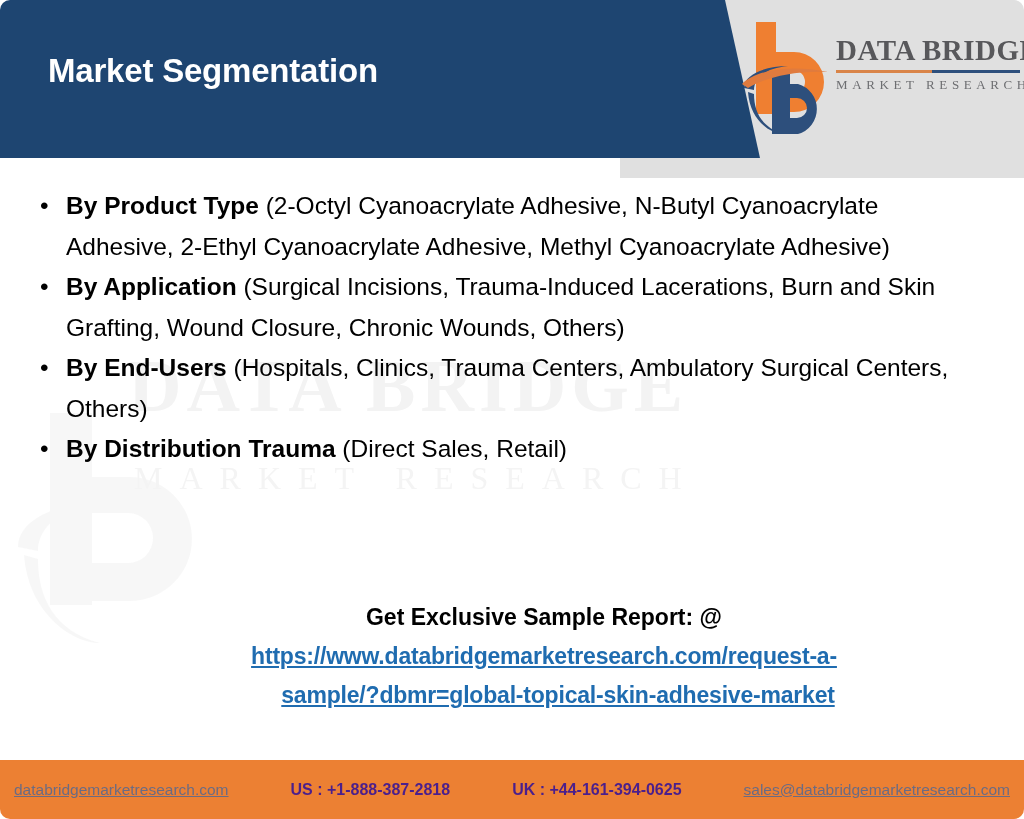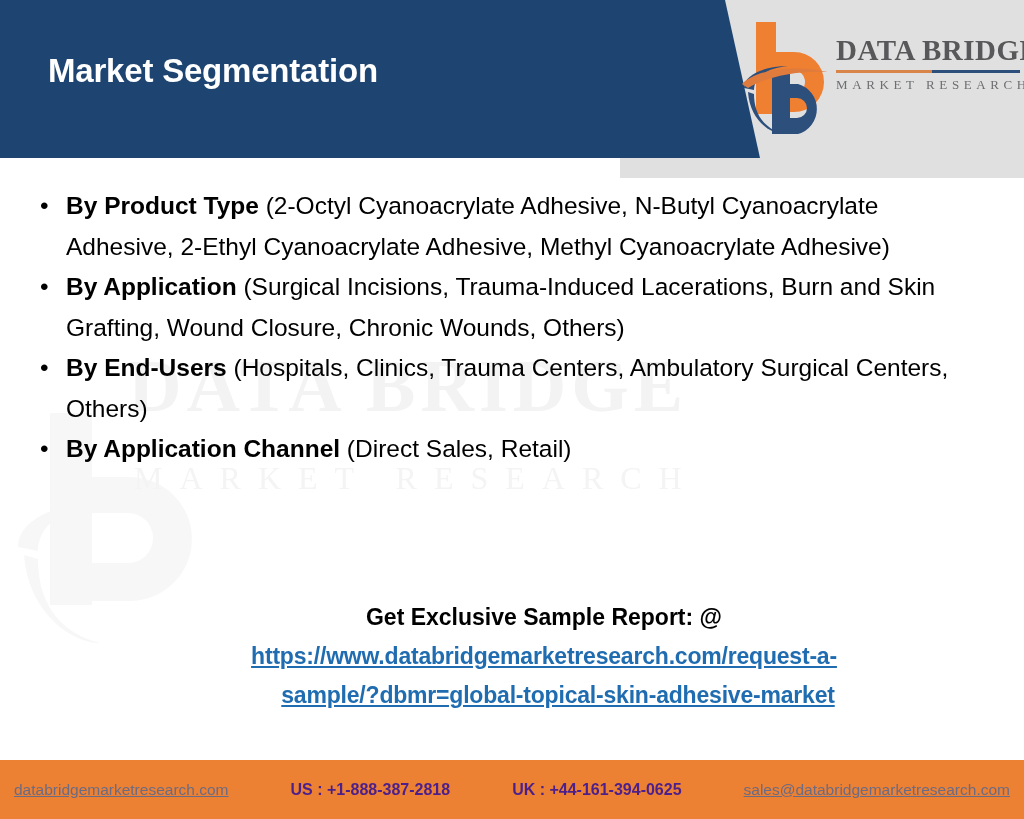--- a/index.html
+++ b/index.html
@@ -17,6 +17,7 @@
     height: 819px;
     background: #ffffff;
     overflow: hidden;
+    border-radius: 10px;
   }
 
   

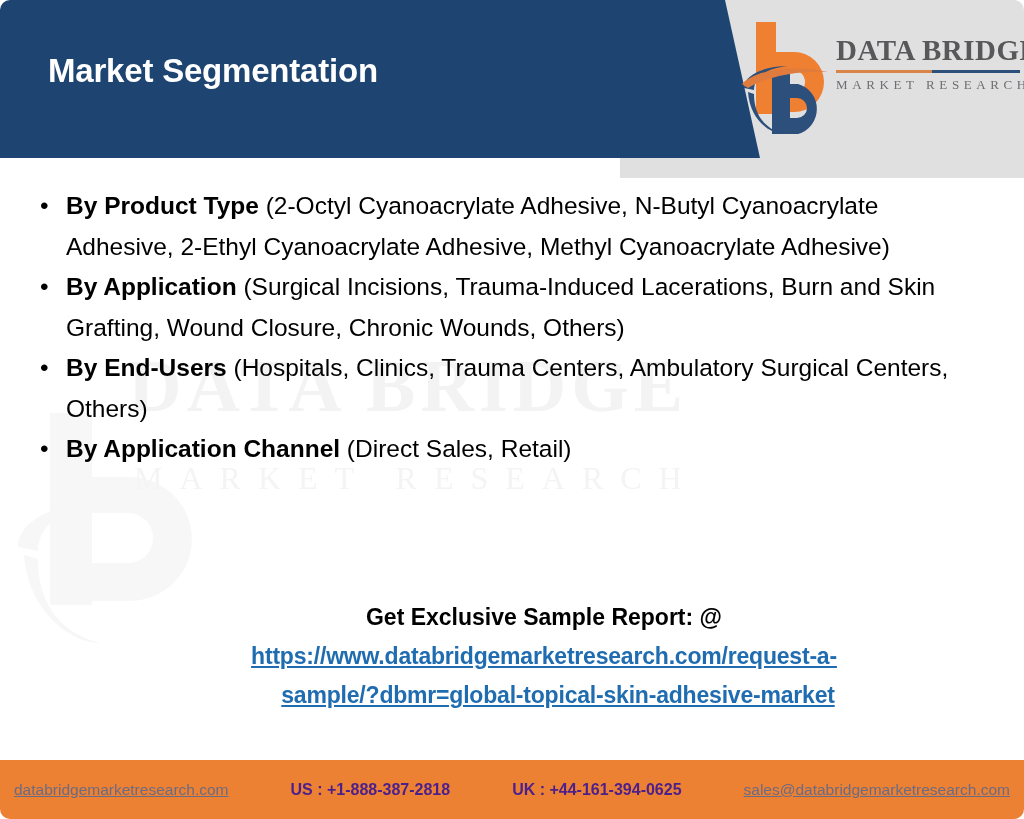--- a/index.html
+++ b/index.html
@@ -294,7 +294,7 @@
         <span class="dot">•</span><span class="b-head">By End-Users</span><span> (Hospitals, Clinics, Trauma Centers, Ambulatory Surgical Centers, Others)</span>
       </li>
       <li>
-        <span class="dot">•</span><span class="b-head">By Application Channel</span><span> (Direct Sales, Retail)</span>
+        <span class="dot">•</span><span class="b-head">By Distribution Trauma</span><span> (Direct Sales, Retail)</span>
       </li>
     </ul>
   </div>

